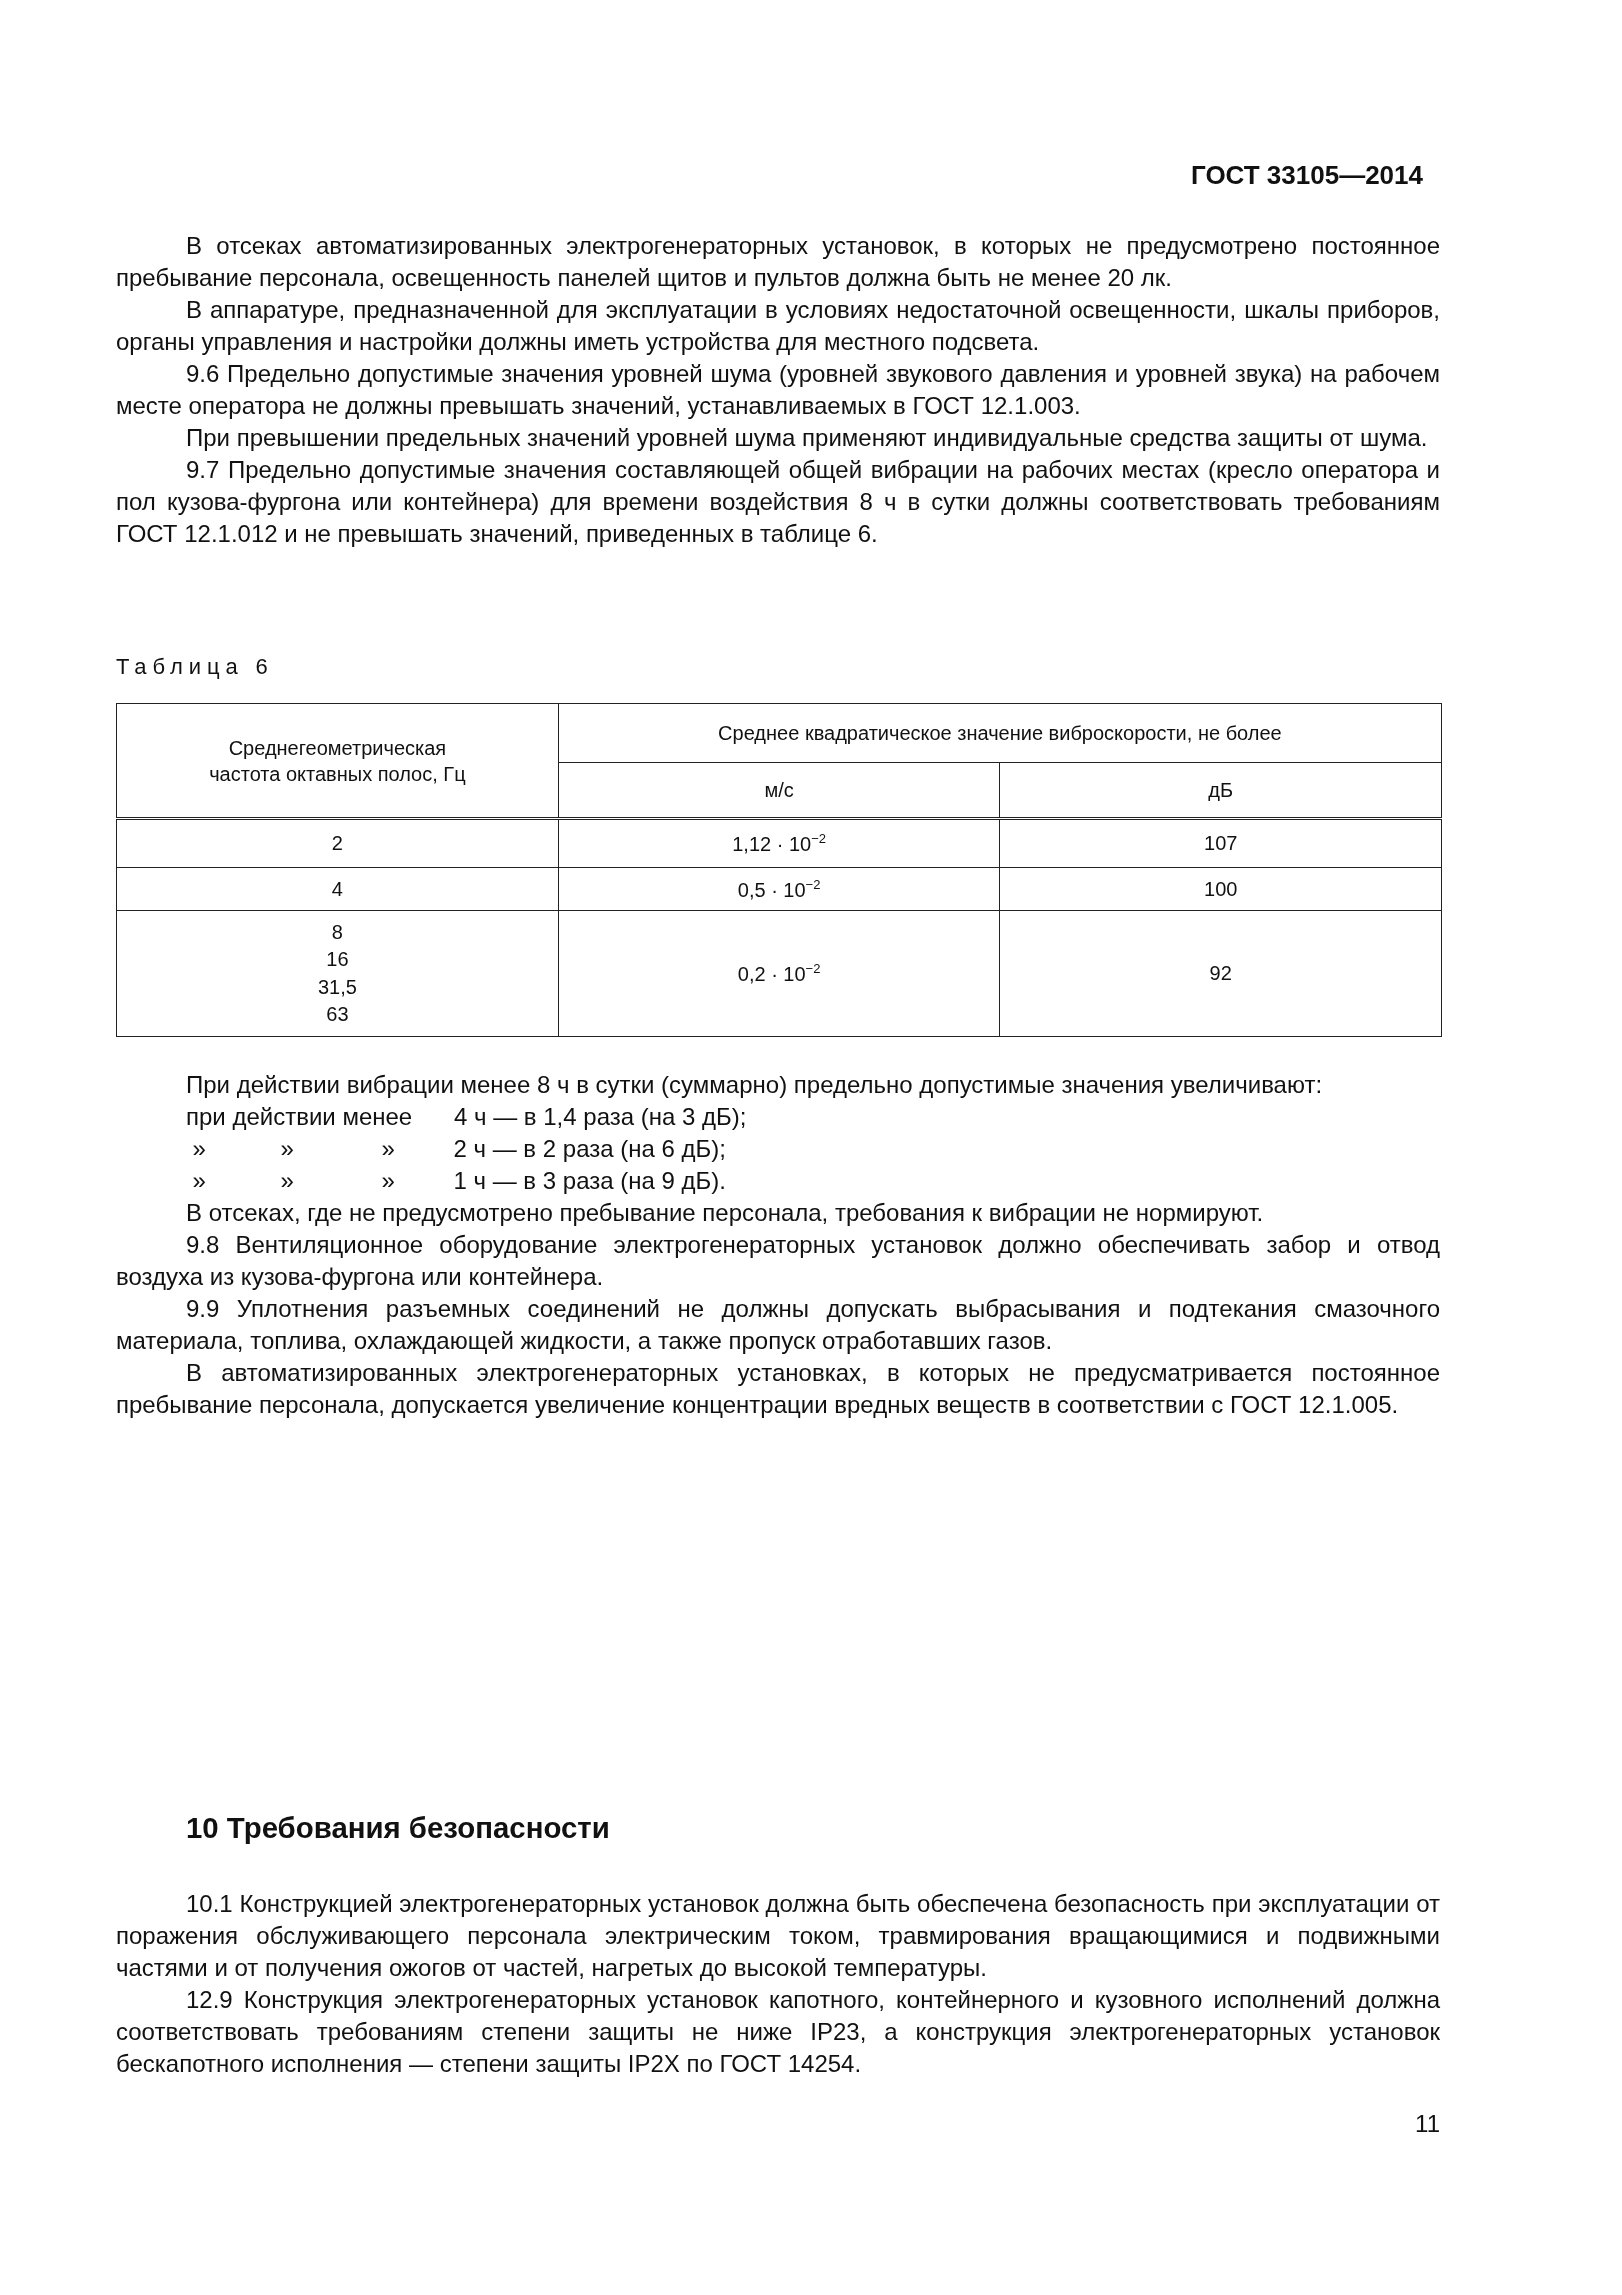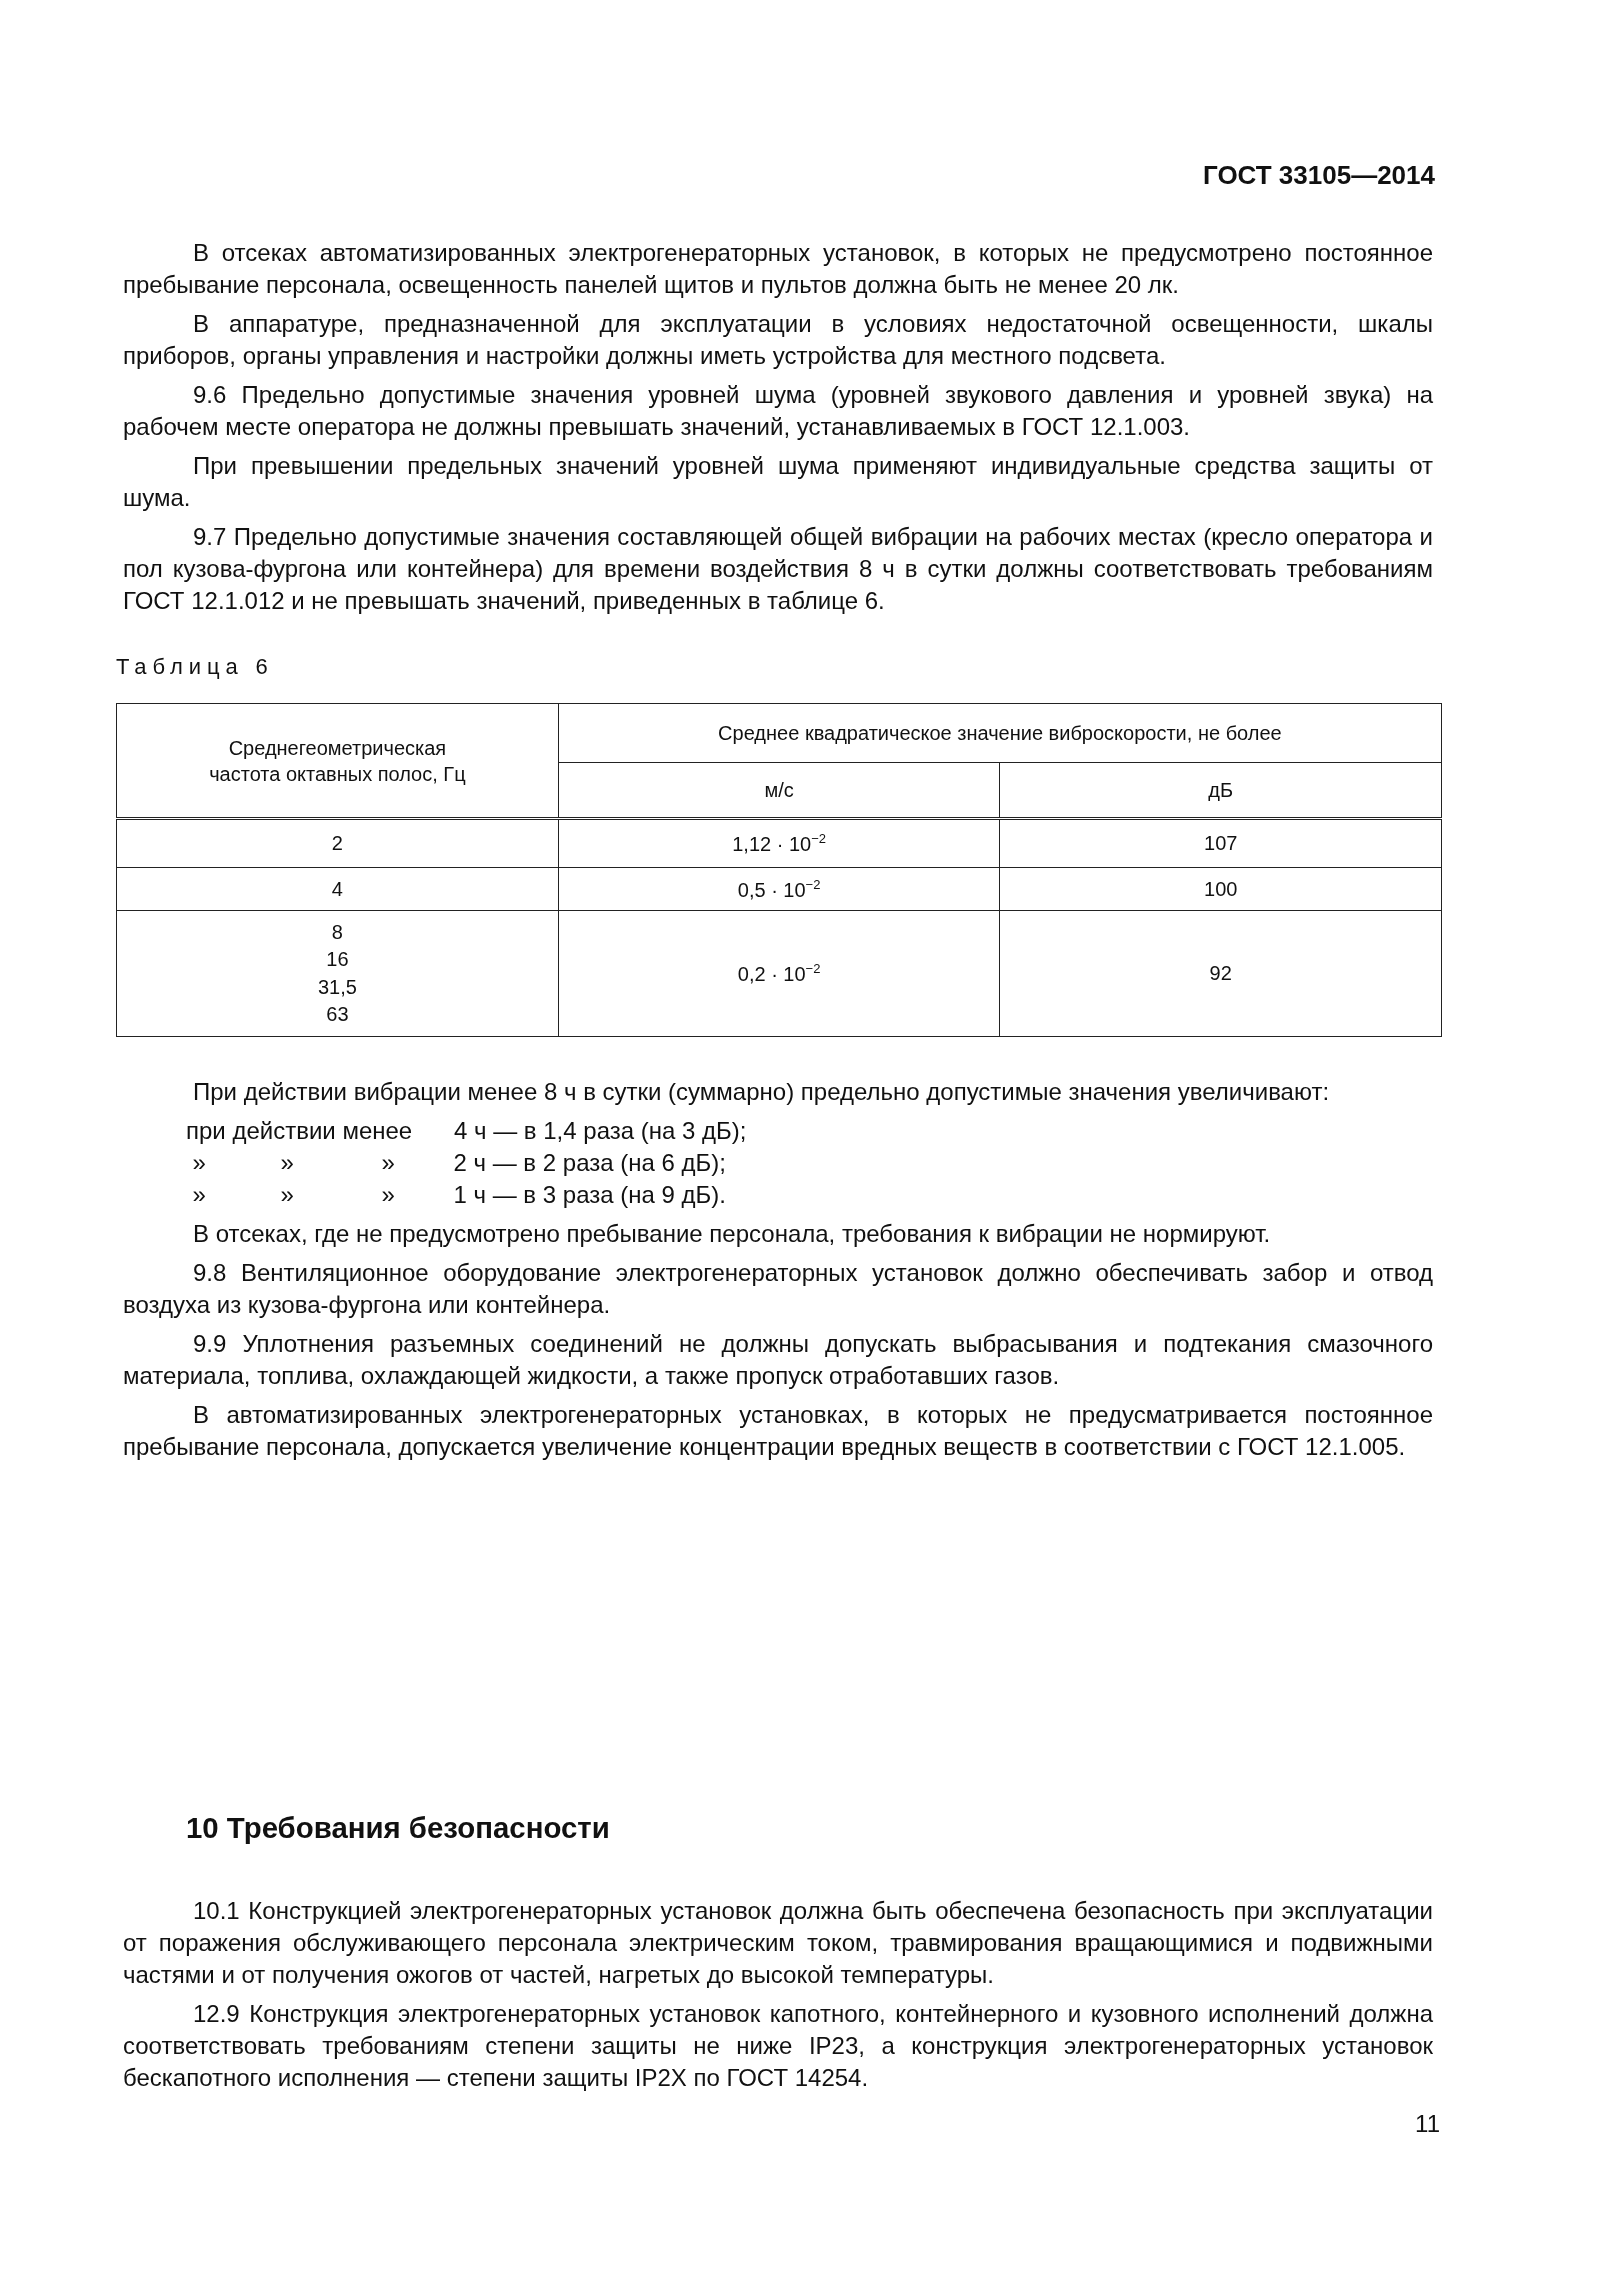--- a/index.html
+++ b/index.html
@@ -5,7 +5,7 @@
   html, body { margin:0; padding:0; background:#ffffff; }
   body { width:1623px; height:2295px; position:relative; overflow:hidden;
          font-family:"Liberation Sans", sans-serif; color:#111; }
-  .hdr { position:absolute; right:188px; top:160px; font-size:26px; font-weight:bold; }
+  .hdr { position:absolute; right:200px; top:160px; font-size:26px; font-weight:bold; }
   .txt { position:absolute; left:116px; width:1324px; font-size:24px; line-height:32px; text-align:justify; }
   .p { margin:7px; text-indent:70px; }
   .caption { position:absolute; left:116px; top:654px; font-size:22px; letter-spacing:5.9px; }

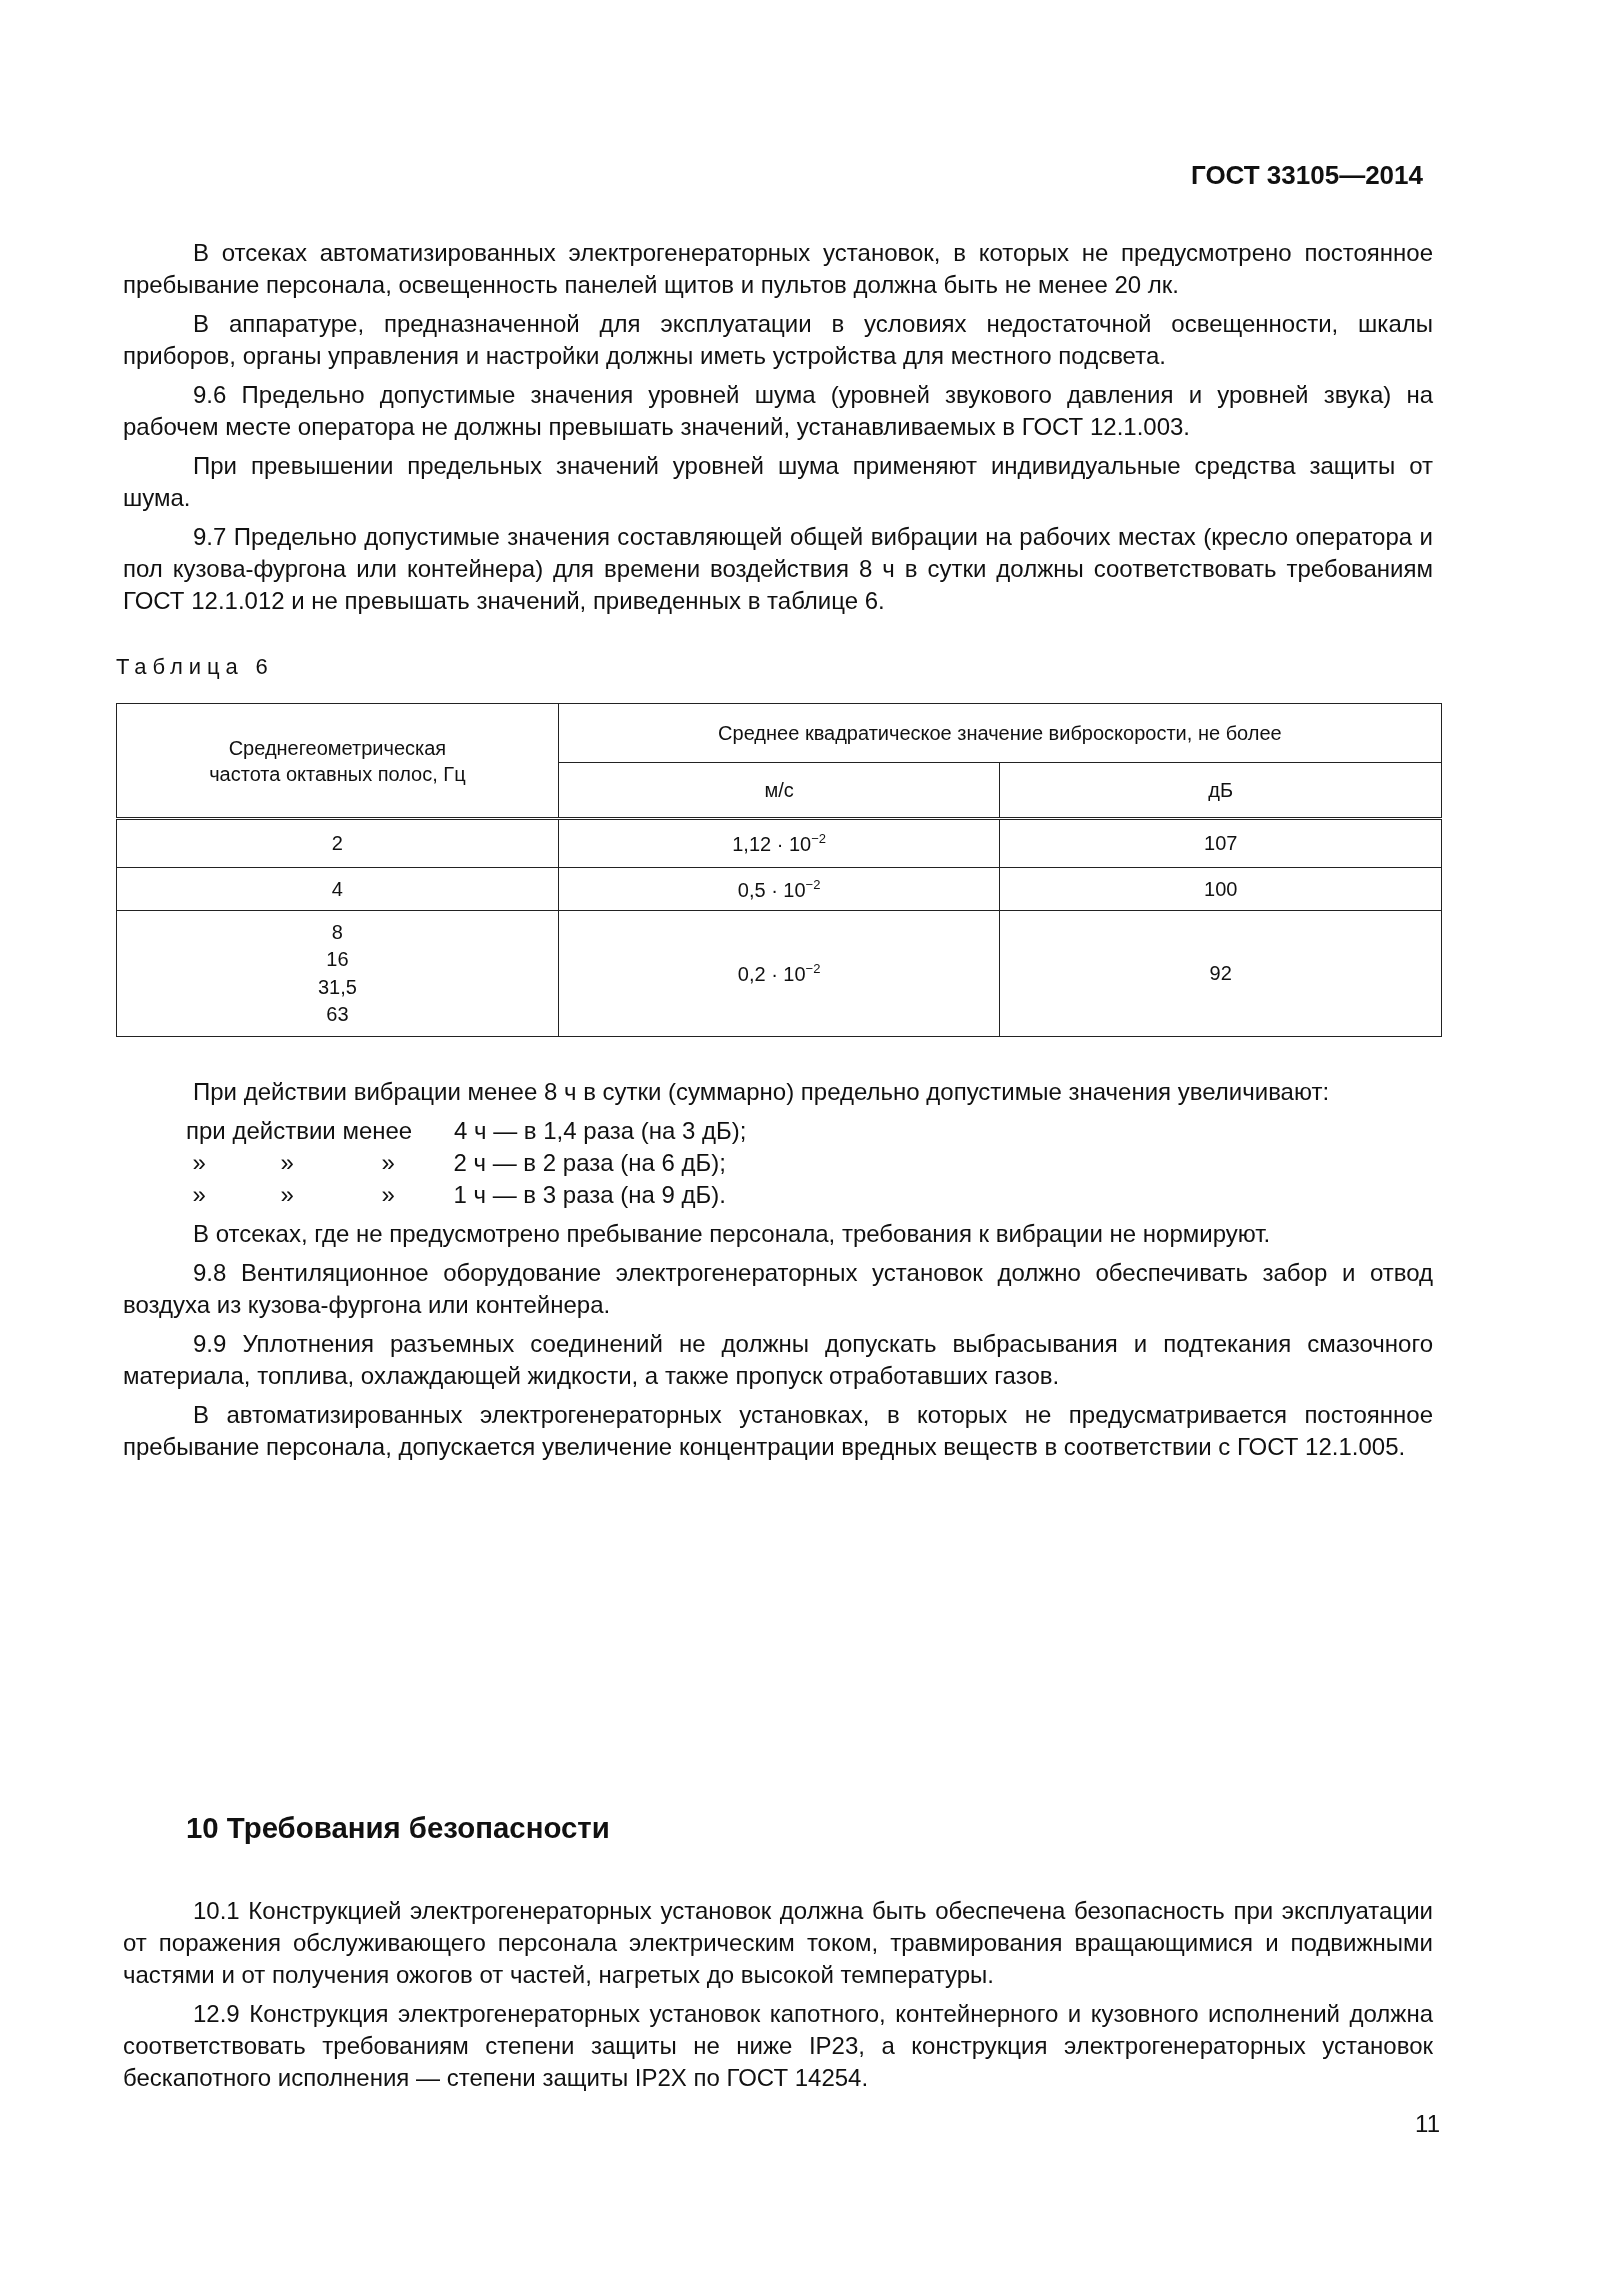--- a/index.html
+++ b/index.html
@@ -7,7 +7,7 @@
          font-family:"Liberation Sans", sans-serif; color:#111; }
   .hdr { position:absolute; right:200px; top:160px; font-size:26px; font-weight:bold; }
   .txt { position:absolute; left:116px; width:1324px; font-size:24px; line-height:32px; text-align:justify; }
-  .p { margin:7px; text-indent:70px; }
+  .p { margin:0; text-indent:70px; }
   .caption { position:absolute; left:116px; top:654px; font-size:22px; letter-spacing:5.9px; }
   table { position:absolute; left:116px; top:703px; width:1326px; border-collapse:collapse; font-size:20px; }
   td, th { border:1.3px solid #222; text-align:center; font-weight:normal; padding:0; }

